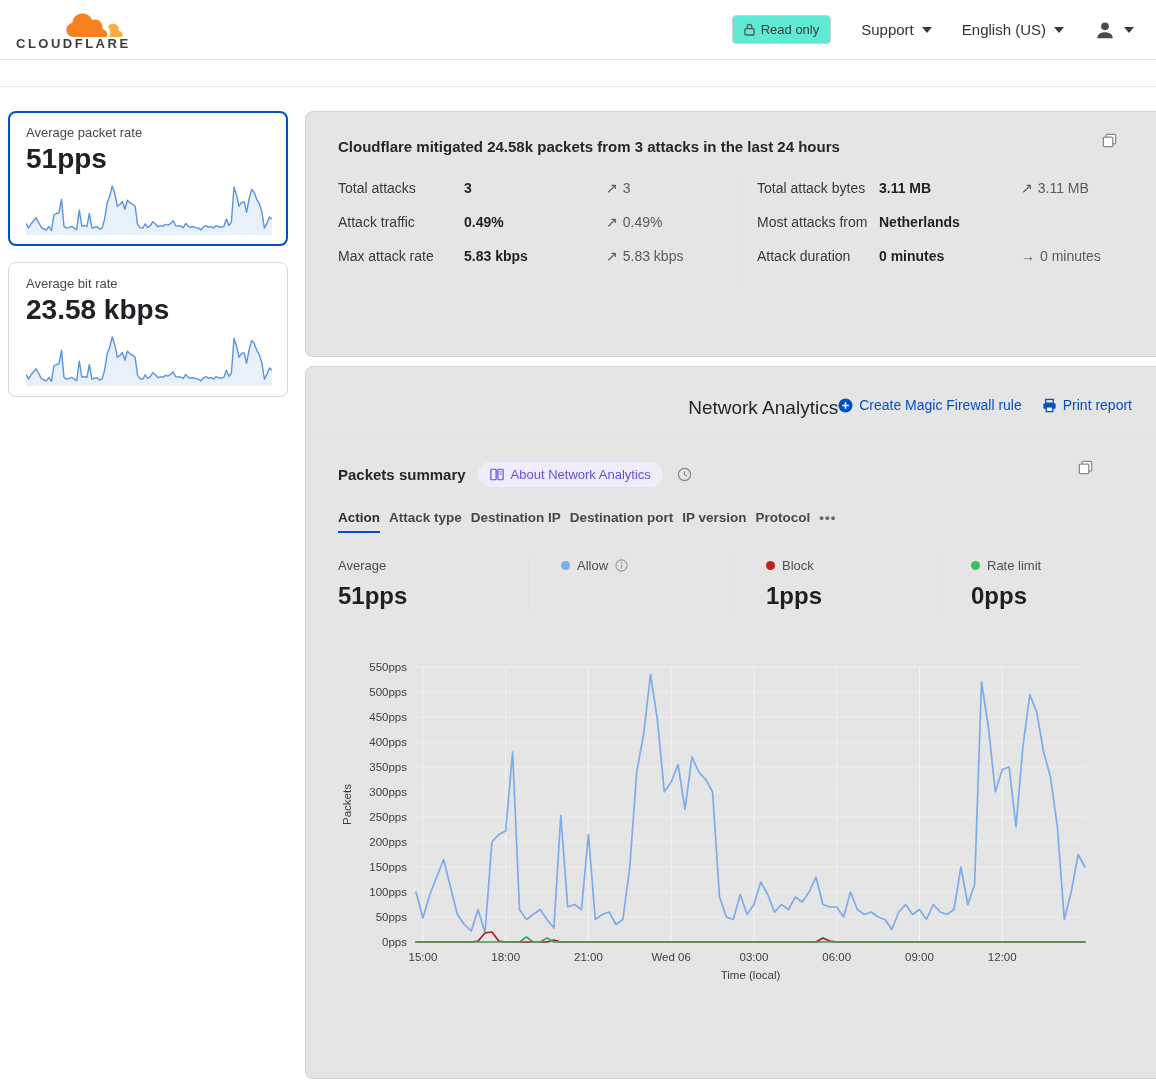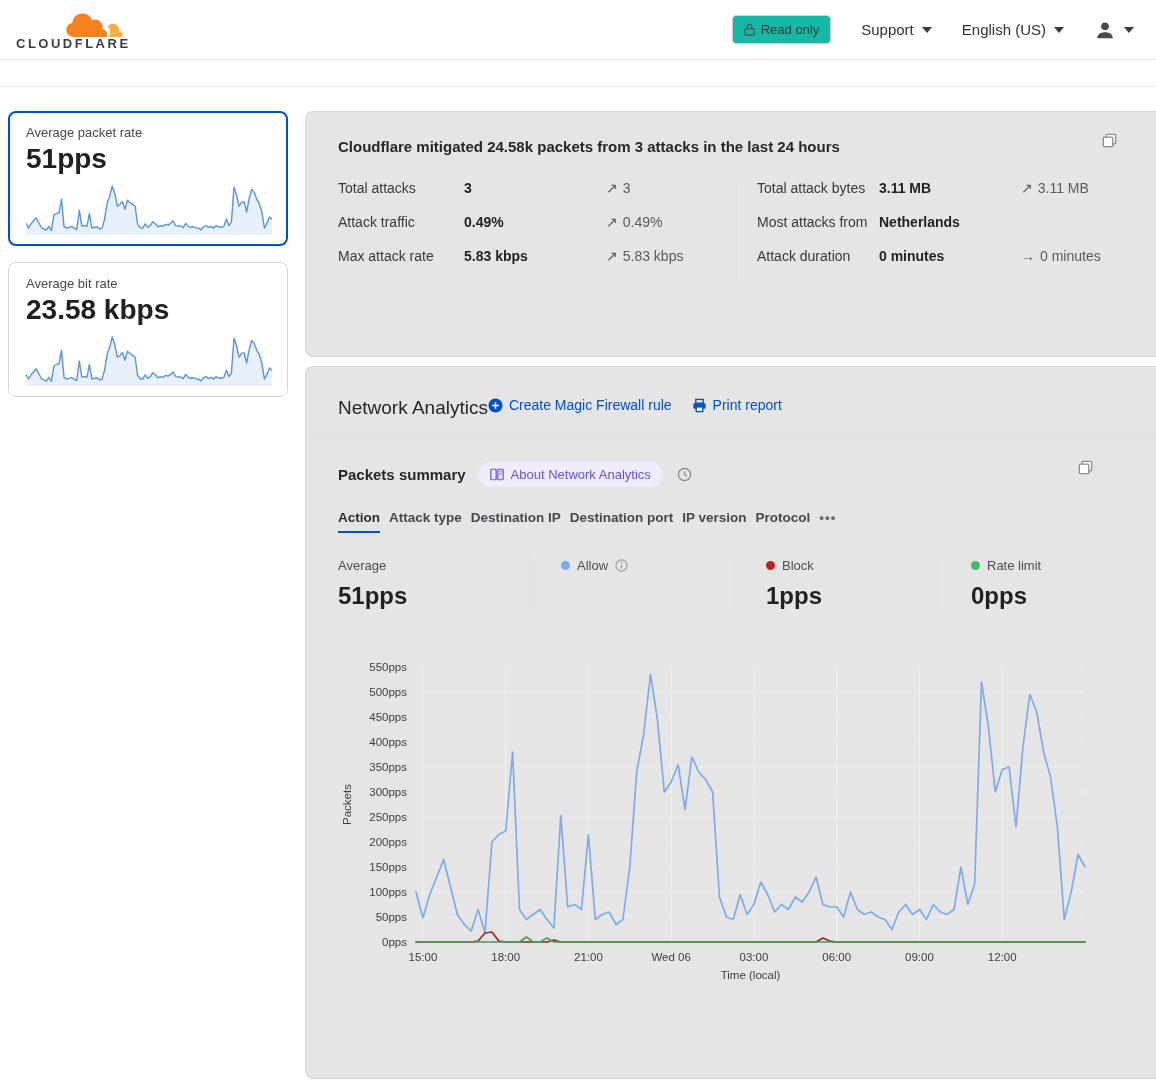--- a/index.html
+++ b/index.html
@@ -13,7 +13,7 @@
   .logo svg { margin-left:46px; display:block; }
   .brand { font-size:13px; font-weight:700; letter-spacing:2.5px; color:#3d3d3f; margin-top:-2px; }
   .hdr-right { display:flex; align-items:center; gap:30px; }
-  .ro-badge { display:flex; align-items:center; gap:6px; background:#14b8a6;
+  .ro-badge { display:flex; align-items:center; gap:6px; background:#5eead4;
       border:1px solid #cfcfcf; border-radius:4px; padding:6px 11px; font-size:13px; color:#3c3c3c; }
   .hdr-menu { display:flex; align-items:center; gap:8px; font-size:15px; color:#313236; cursor:pointer; }
   .caret { width:0; height:0; border:5px solid transparent; border-top:6px solid #3a3a3a; margin-top:5px; }

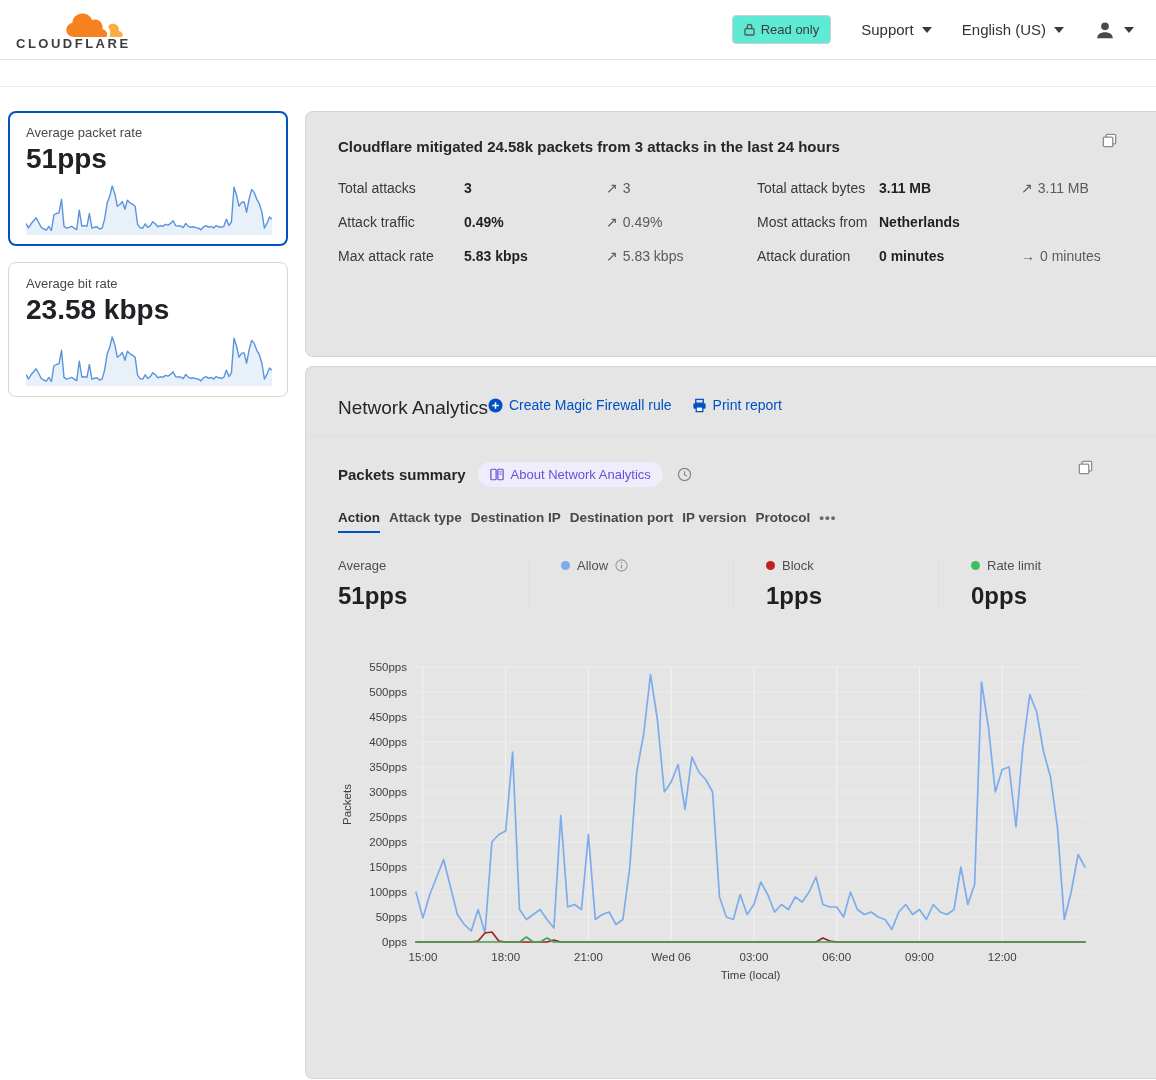--- a/index.html
+++ b/index.html
@@ -51,7 +51,7 @@
 
   
   .na-card { margin-top:9px; padding:30px 24px 0 32px; height:713px; overflow:hidden; }
-  .na-head { display:flex; align-items:flex-start; justify-content:flex-start; }
+  .na-head { display:flex; align-items:flex-start; justify-content:flex-end; }
   .na-title { font-size:19px; color:#26272b; }
   .na-links { display:flex; gap:20px; align-items:center; }
   .lnk { display:flex; align-items:center; gap:6px; color:#0051c3; font-size:14px; cursor:pointer; }

